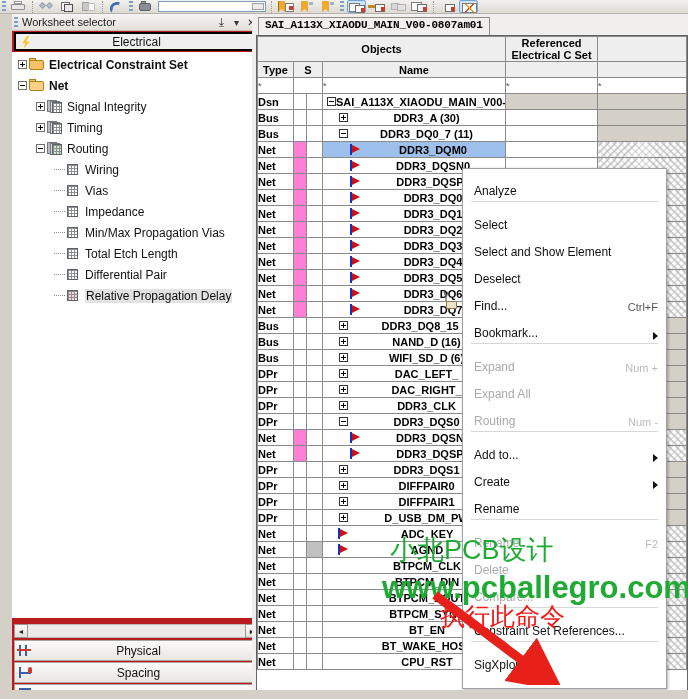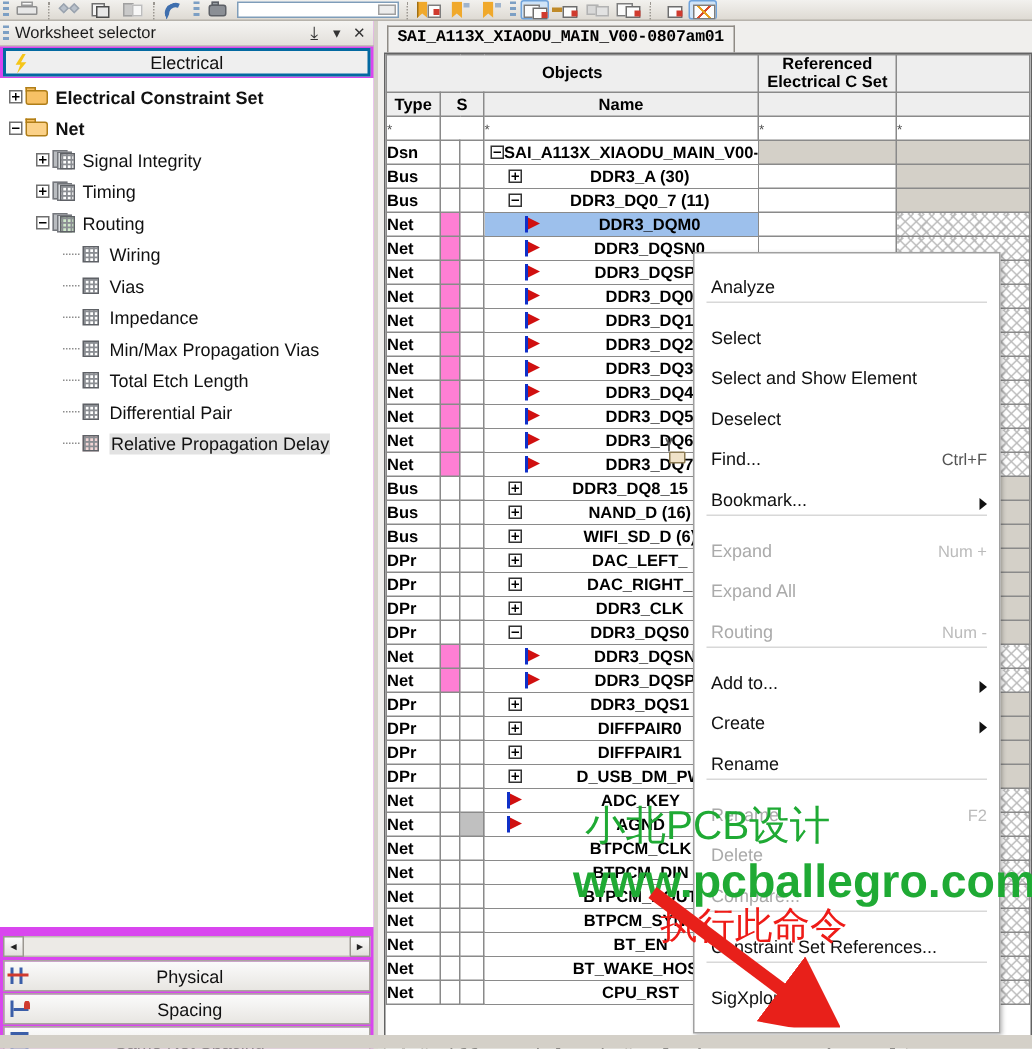--- a/index.html
+++ b/index.html
@@ -59,7 +59,7 @@
        linear-gradient(-45deg, transparent 45%, #d84b2a 45% 55%, transparent 55%); }
 
   
-  .left-panel { position: absolute; left: 0; top: 14px; width: 249px; height: 685px; background: #d946ef; }
+  .left-panel { position: absolute; left: 12px; top: 14px; width: 249px; height: 685px; background: #b91c1c; }
   .panel-title {
     height: 17px; display: flex; align-items: center; padding: 0 2px;
     background: linear-gradient(#f5f4f2, #e3e0db);

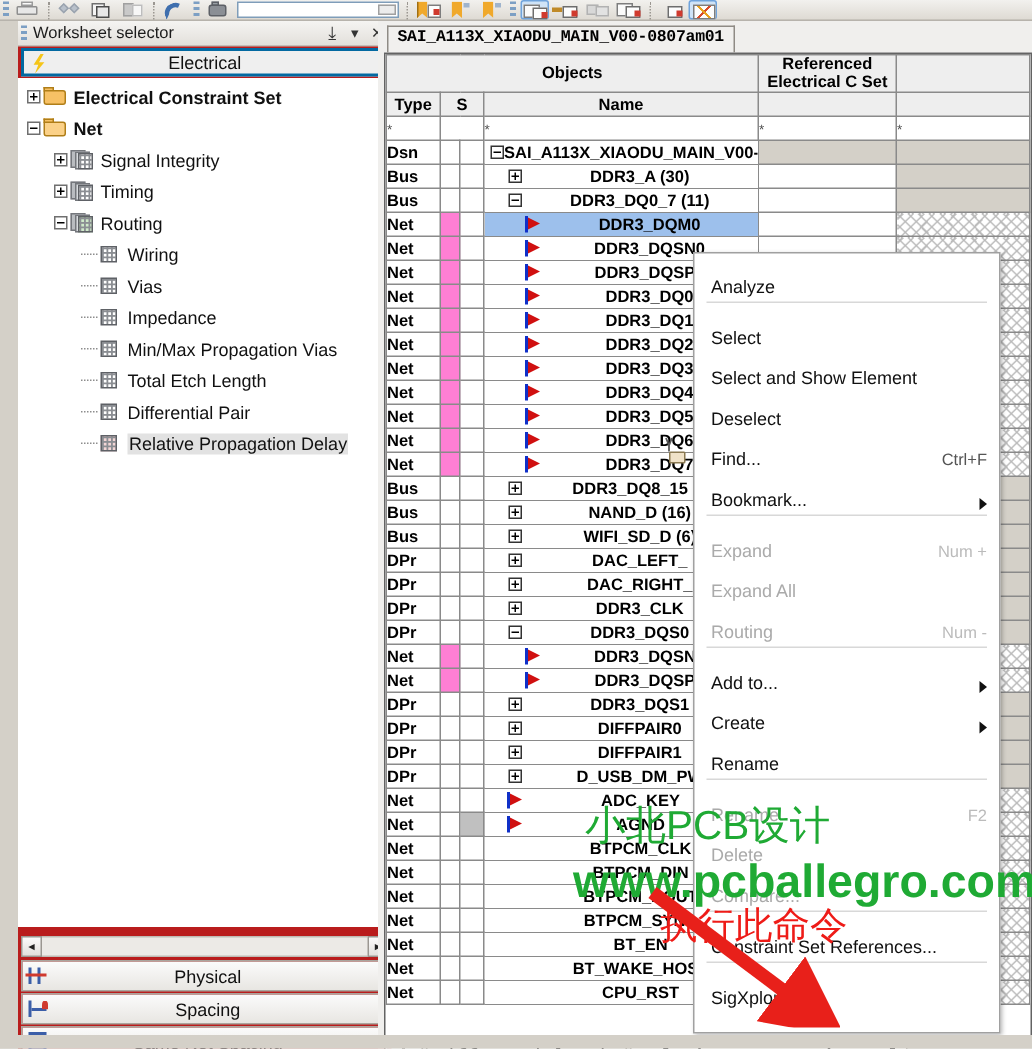--- a/index.html
+++ b/index.html
@@ -73,7 +73,7 @@
     font-size: 10px; color: #333; }
   .pt-btn.pin { font-size: 12px; }
   .electrical-bar {
-    margin: 1px 2px 0 2px; height: 19px; border: 2px solid #0369a1;
+    margin: 1px 2px 0 2px; height: 19px; border: 2px solid #000000;
     background: #efefef; display: flex; align-items: center; position: relative;
   }
   .bolt { position: absolute; left: 4px; top: 2px; width: 12px; height: 13px;

